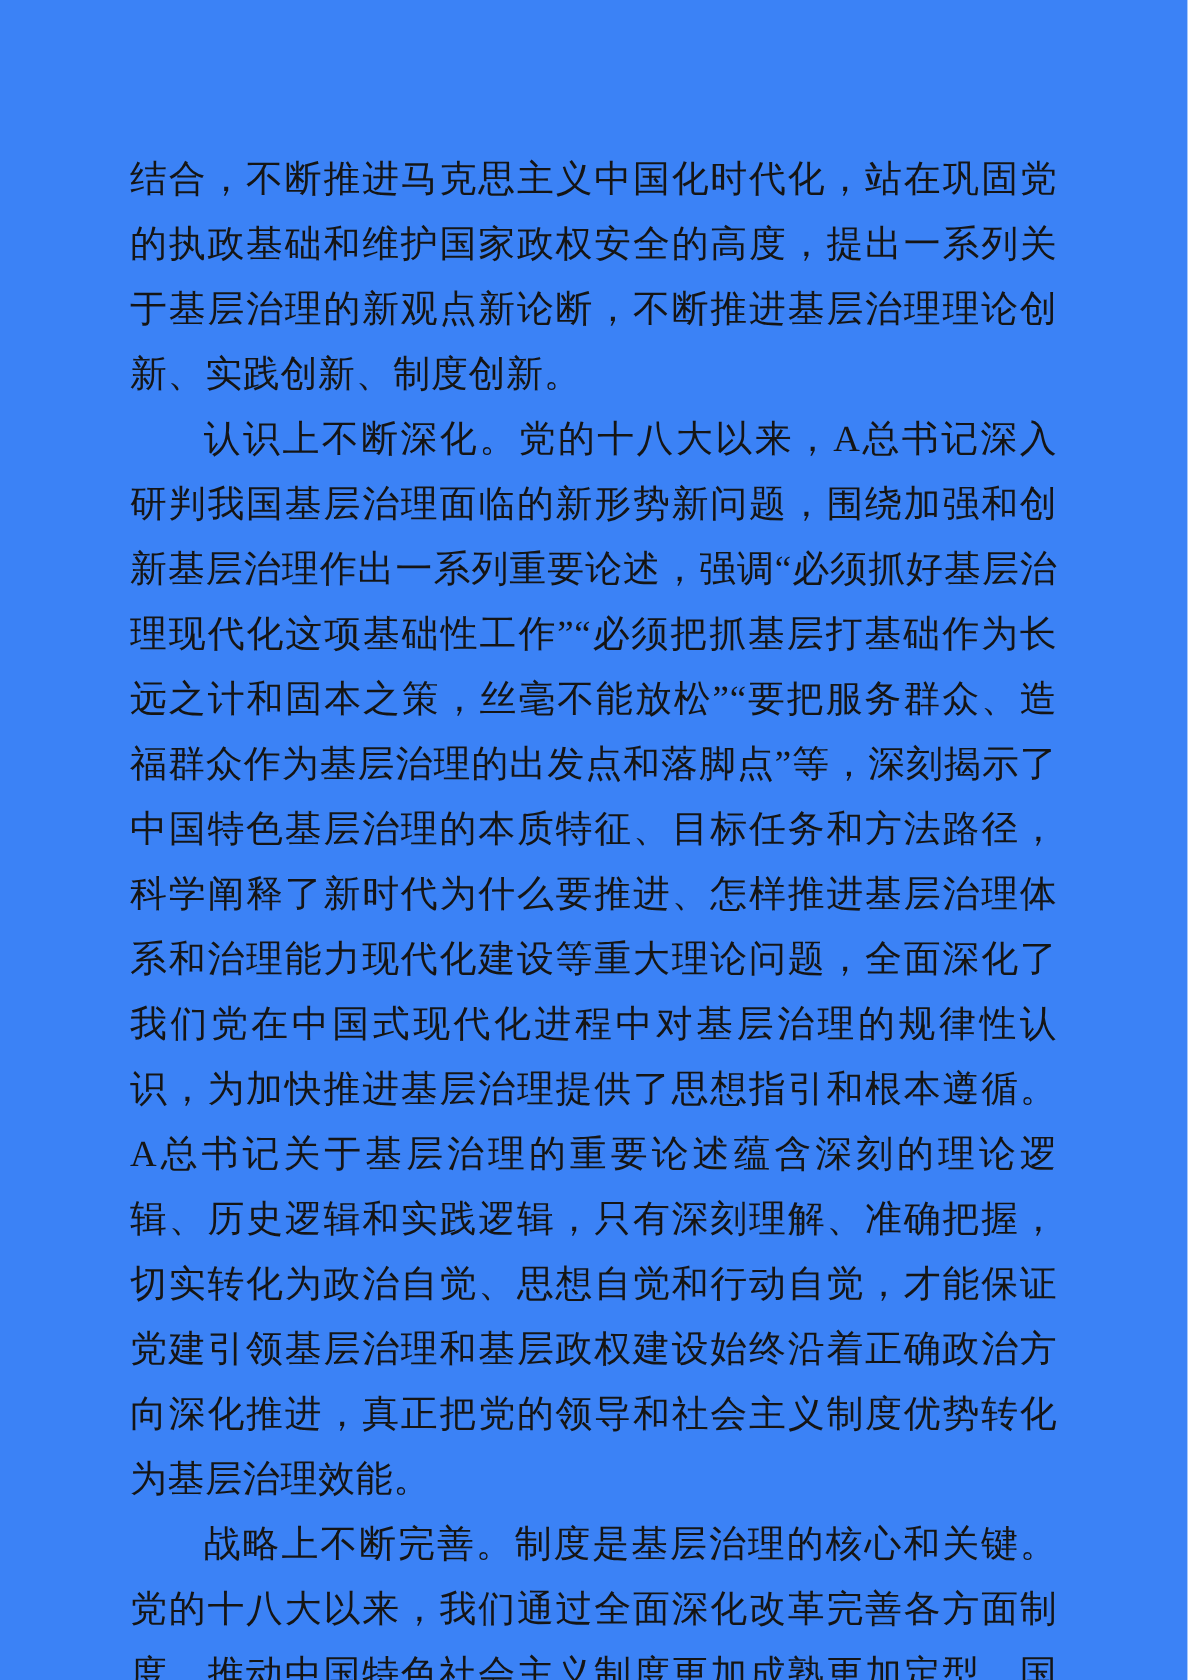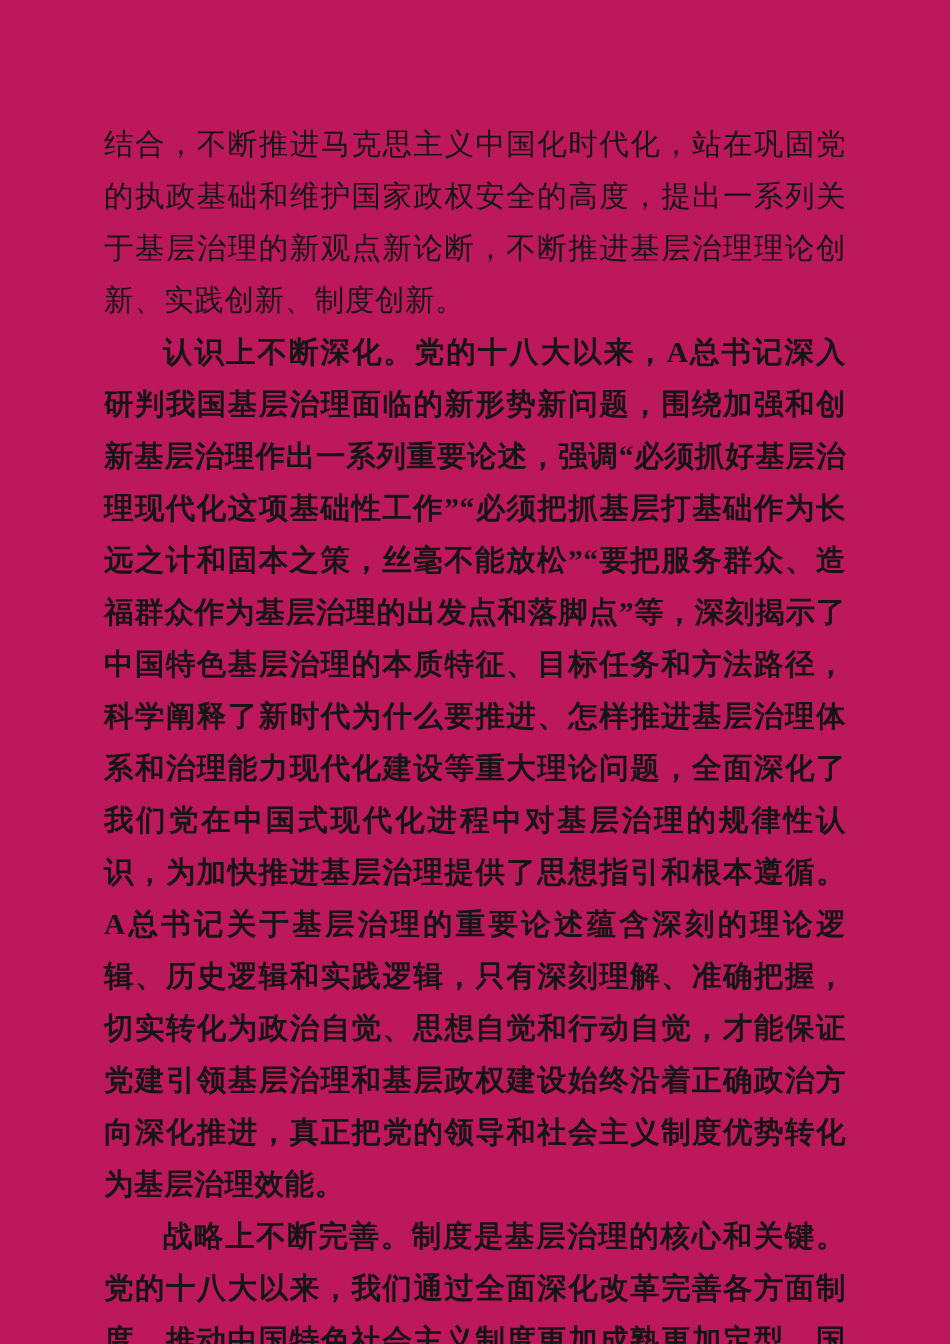--- a/index.html
+++ b/index.html
@@ -19,7 +19,7 @@
     height: 1344px;
     box-sizing: border-box;
     padding: 118px 104px 54px 104px;
-    background: #be185d;
+    background: #3b82f6;
     position: relative;
   }
   .doc-body {

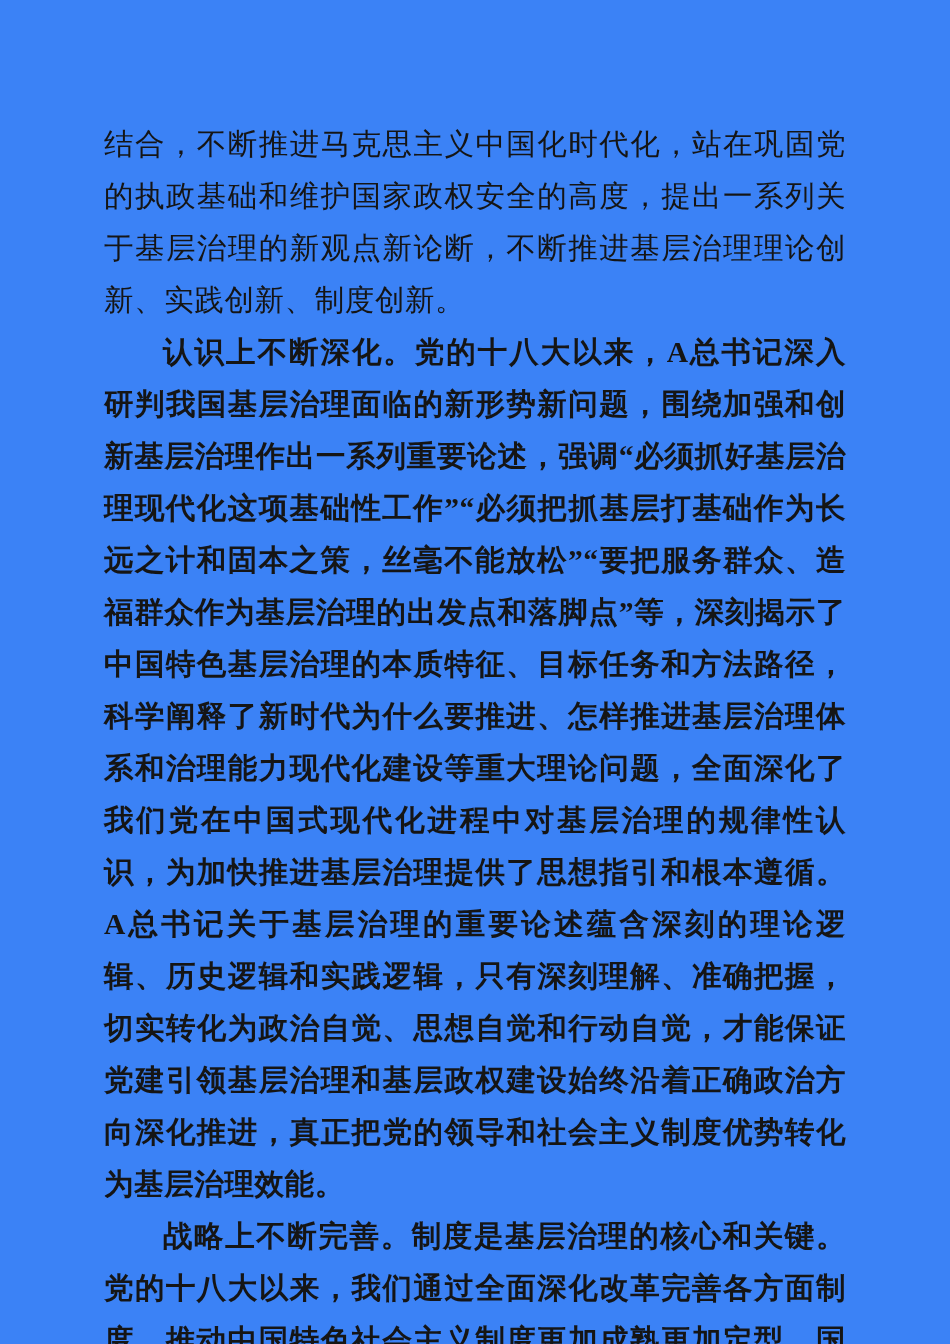--- a/index.html
+++ b/index.html
@@ -36,7 +36,6 @@
   }
   .para.indent {
     text-indent: 2em;
-    font-weight: bold;
   }
 </style>
 </head>

